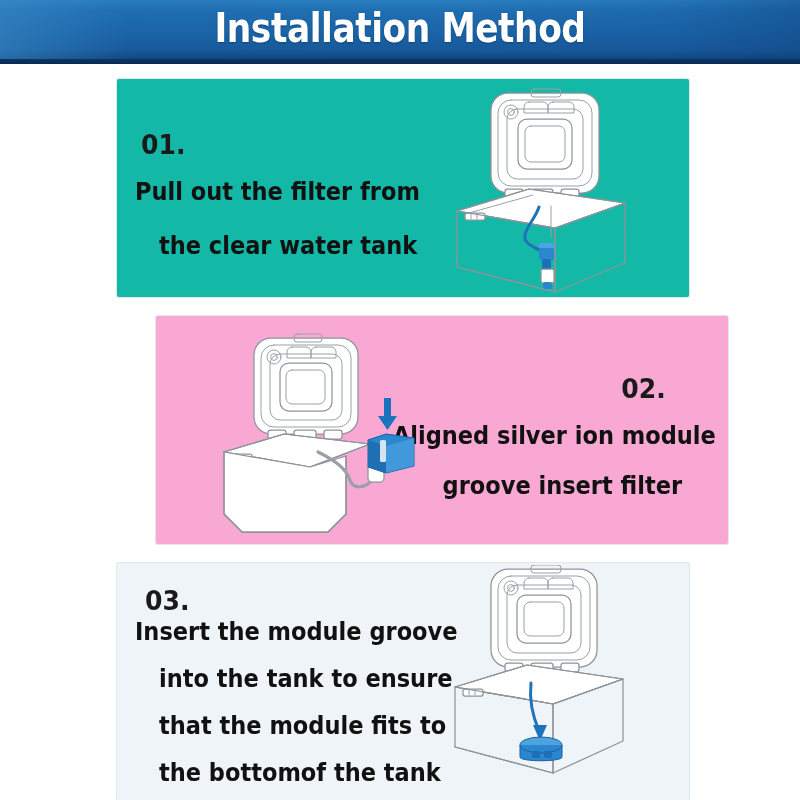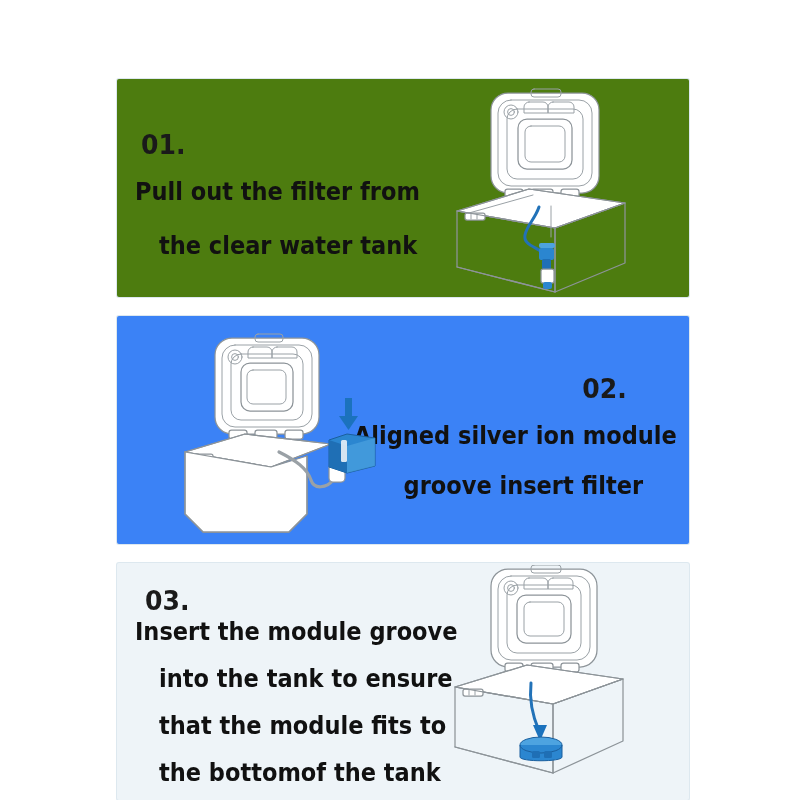--- a/index.html
+++ b/index.html
@@ -159,6 +159,9 @@
 
 <div id="page">
 
+  <div class="header">
+    <div class="header-title">Installation Method</div>
+  </div>
 
   <div class="panel p1">
     <div class="panel-inner">

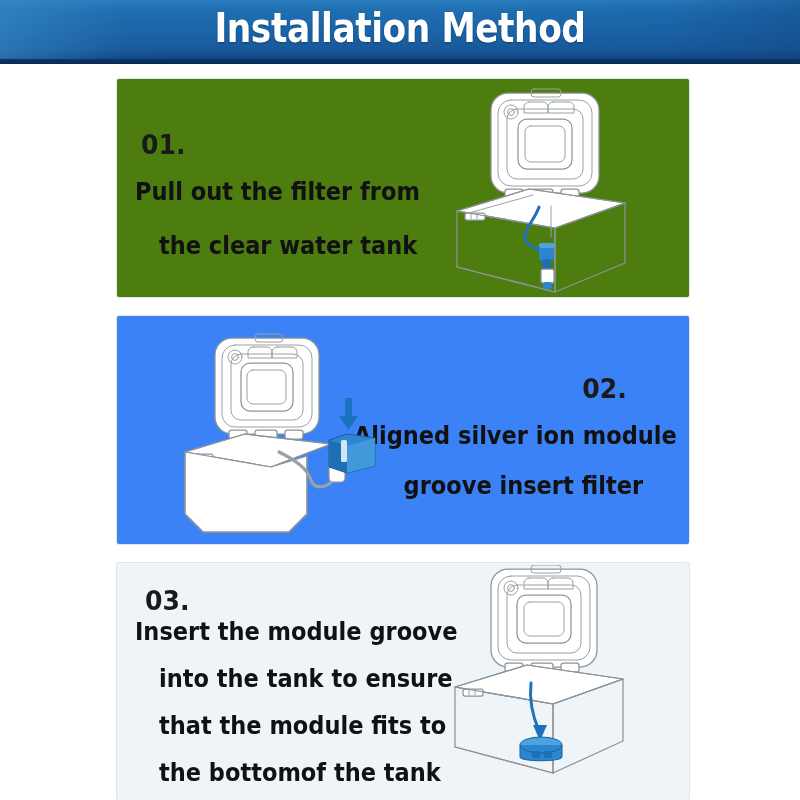--- a/index.html
+++ b/index.html
@@ -88,7 +88,7 @@
     box-shadow: 0 0 0 1px rgba(215,228,236,0.85);
     overflow: hidden;
   }
-  .panel.p1 { top: 79px;  height: 218px; background: #4d7c0f; }
+  .panel.p1 { top: 79px;  height: 218px; background: #14b8a6; }
   .panel.p2 { top: 316px; height: 228px; background: #3b82f6; }
   .panel.p3 { top: 563px; height: 237px; background: #eef4f8; text-align: center; }
 

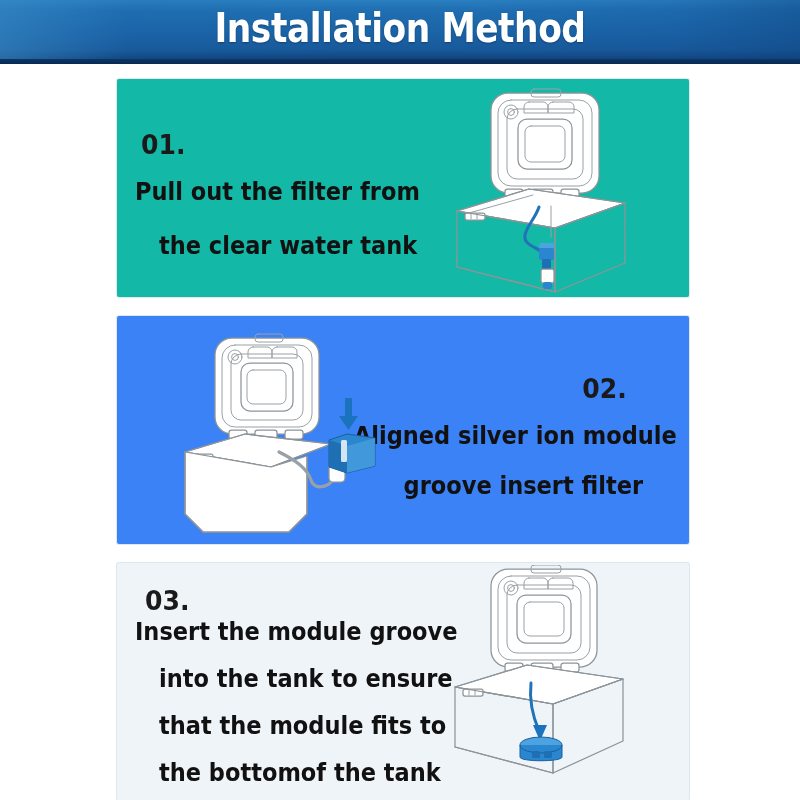--- a/index.html
+++ b/index.html
@@ -89,7 +89,7 @@
     overflow: hidden;
   }
   .panel.p1 { top: 79px;  height: 218px; background: #14b8a6; }
-  .panel.p2 { top: 316px; height: 228px; background: #3b82f6; }
+  .panel.p2 { top: 316px; height: 228px; background: #f9a8d4; margin-left: 39px; }
   .panel.p3 { top: 563px; height: 237px; background: #eef4f8; text-align: center; }
 
   .panel-inner {

